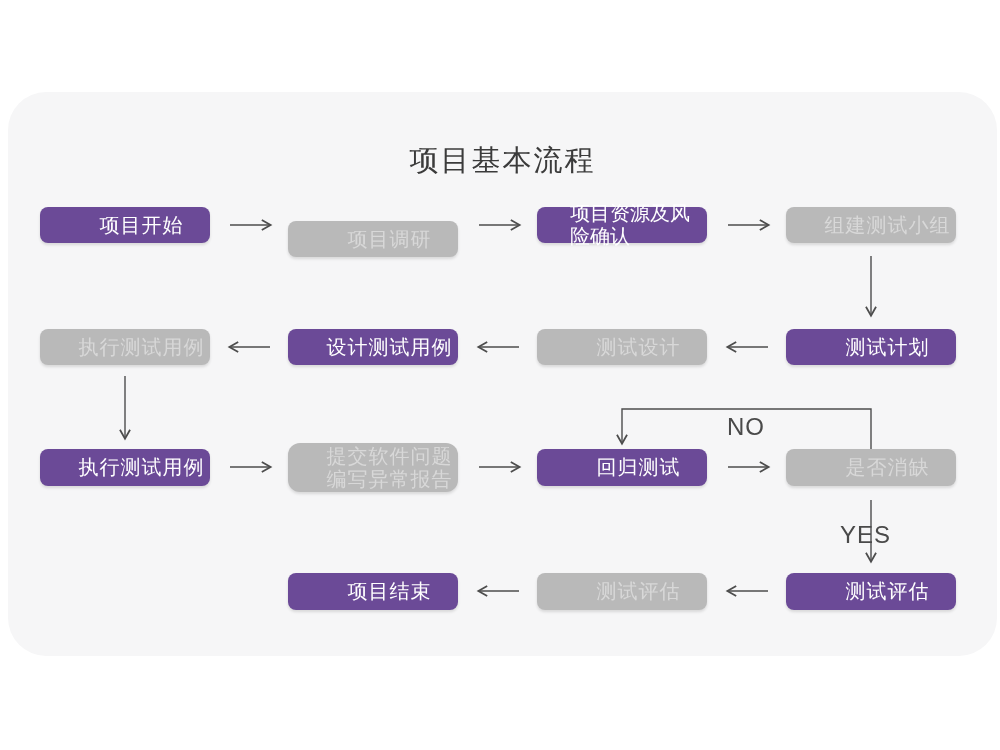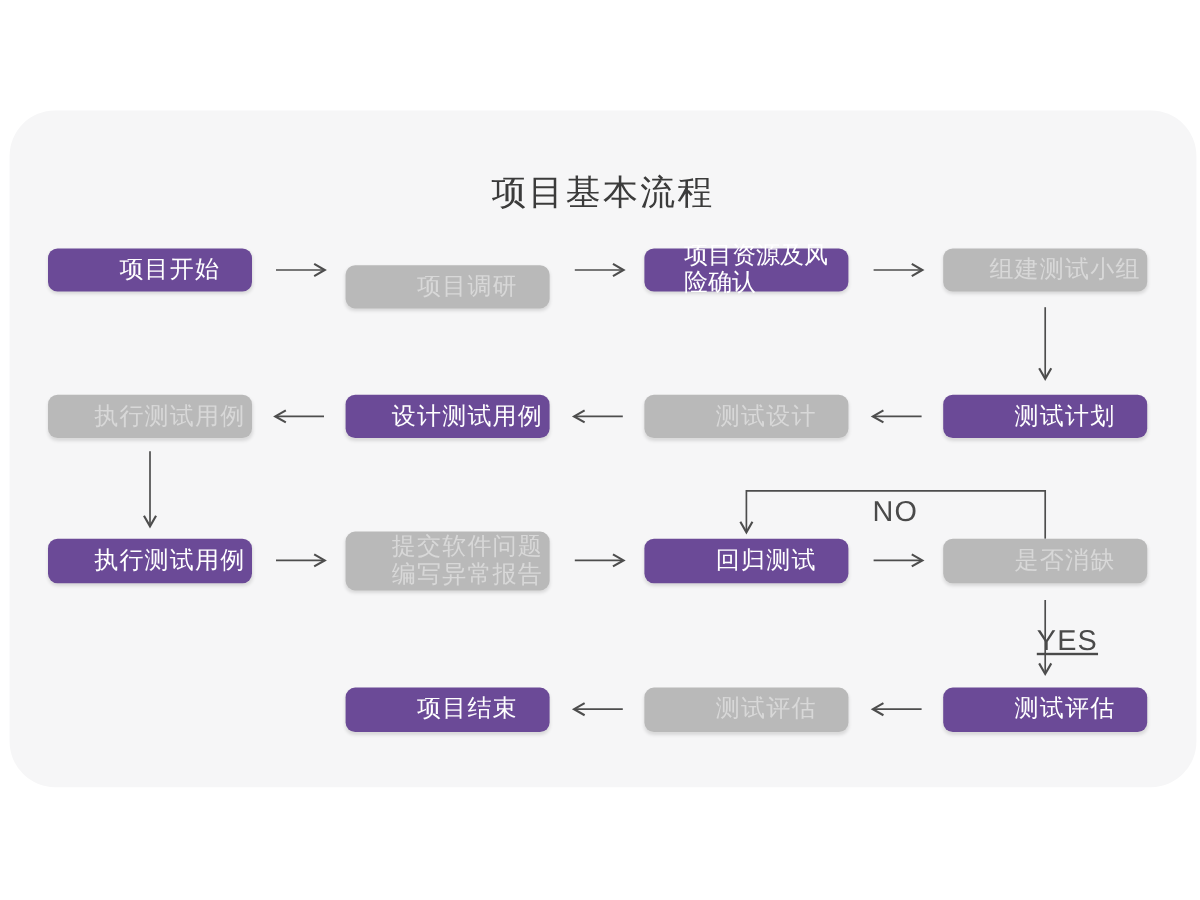--- a/index.html
+++ b/index.html
@@ -14,7 +14,7 @@
   .node{position:absolute;width:170px;height:36px;border-radius:8px;display:flex;flex-direction:column;align-items:center;justify-content:center;font-size:20px;letter-spacing:1px;line-height:23px;box-shadow:0 2px 3px rgba(0,0,0,0.12);padding-left:33px;}
   .node.purple{background:var(--purple);color:var(--purple-text);}
   .node.gray{background:var(--gray);color:var(--gray-text);}
-  .node.tall{height:49px;}
+  .node.tall{height:49px;border-radius:12px;}
   .node.longtext{letter-spacing:0;}
   svg.arrows{position:absolute;left:0;top:0;width:1000px;height:750px;pointer-events:none;}
   svg.arrows path{stroke:var(--arrow);stroke-width:1.4;fill:none;}

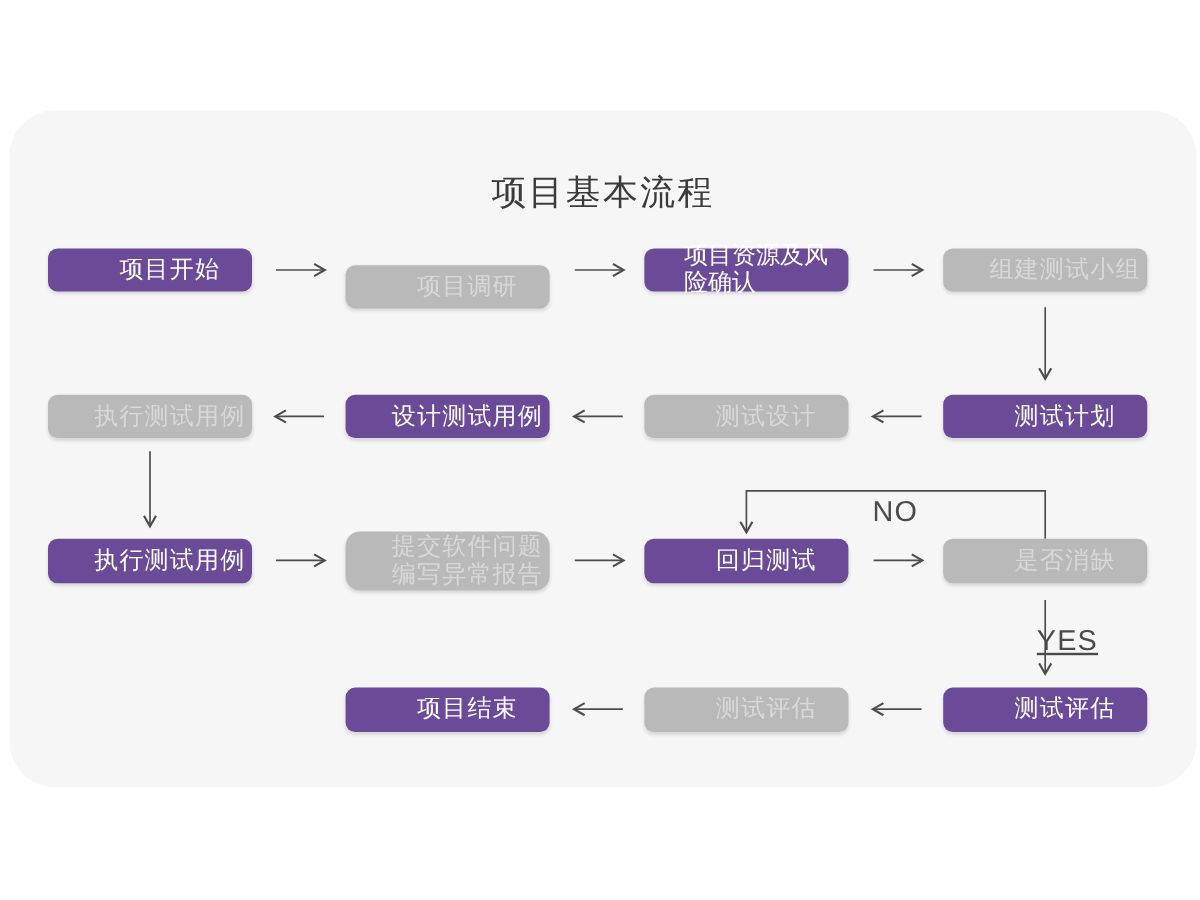--- a/index.html
+++ b/index.html
@@ -20,7 +20,7 @@
   svg.arrows path{stroke:var(--arrow);stroke-width:1.4;fill:none;}
   .branch-label{position:absolute;font-size:24px;color:var(--label-text);letter-spacing:1px;}
   .label-no{left:746px;top:413px;transform:translateX(-50%);}
-  .label-yes{left:864px;top:521px;text-decoration:underline;}
+  .label-yes{left:840px;top:521px;}
 </style>
 </head>
 <body>

